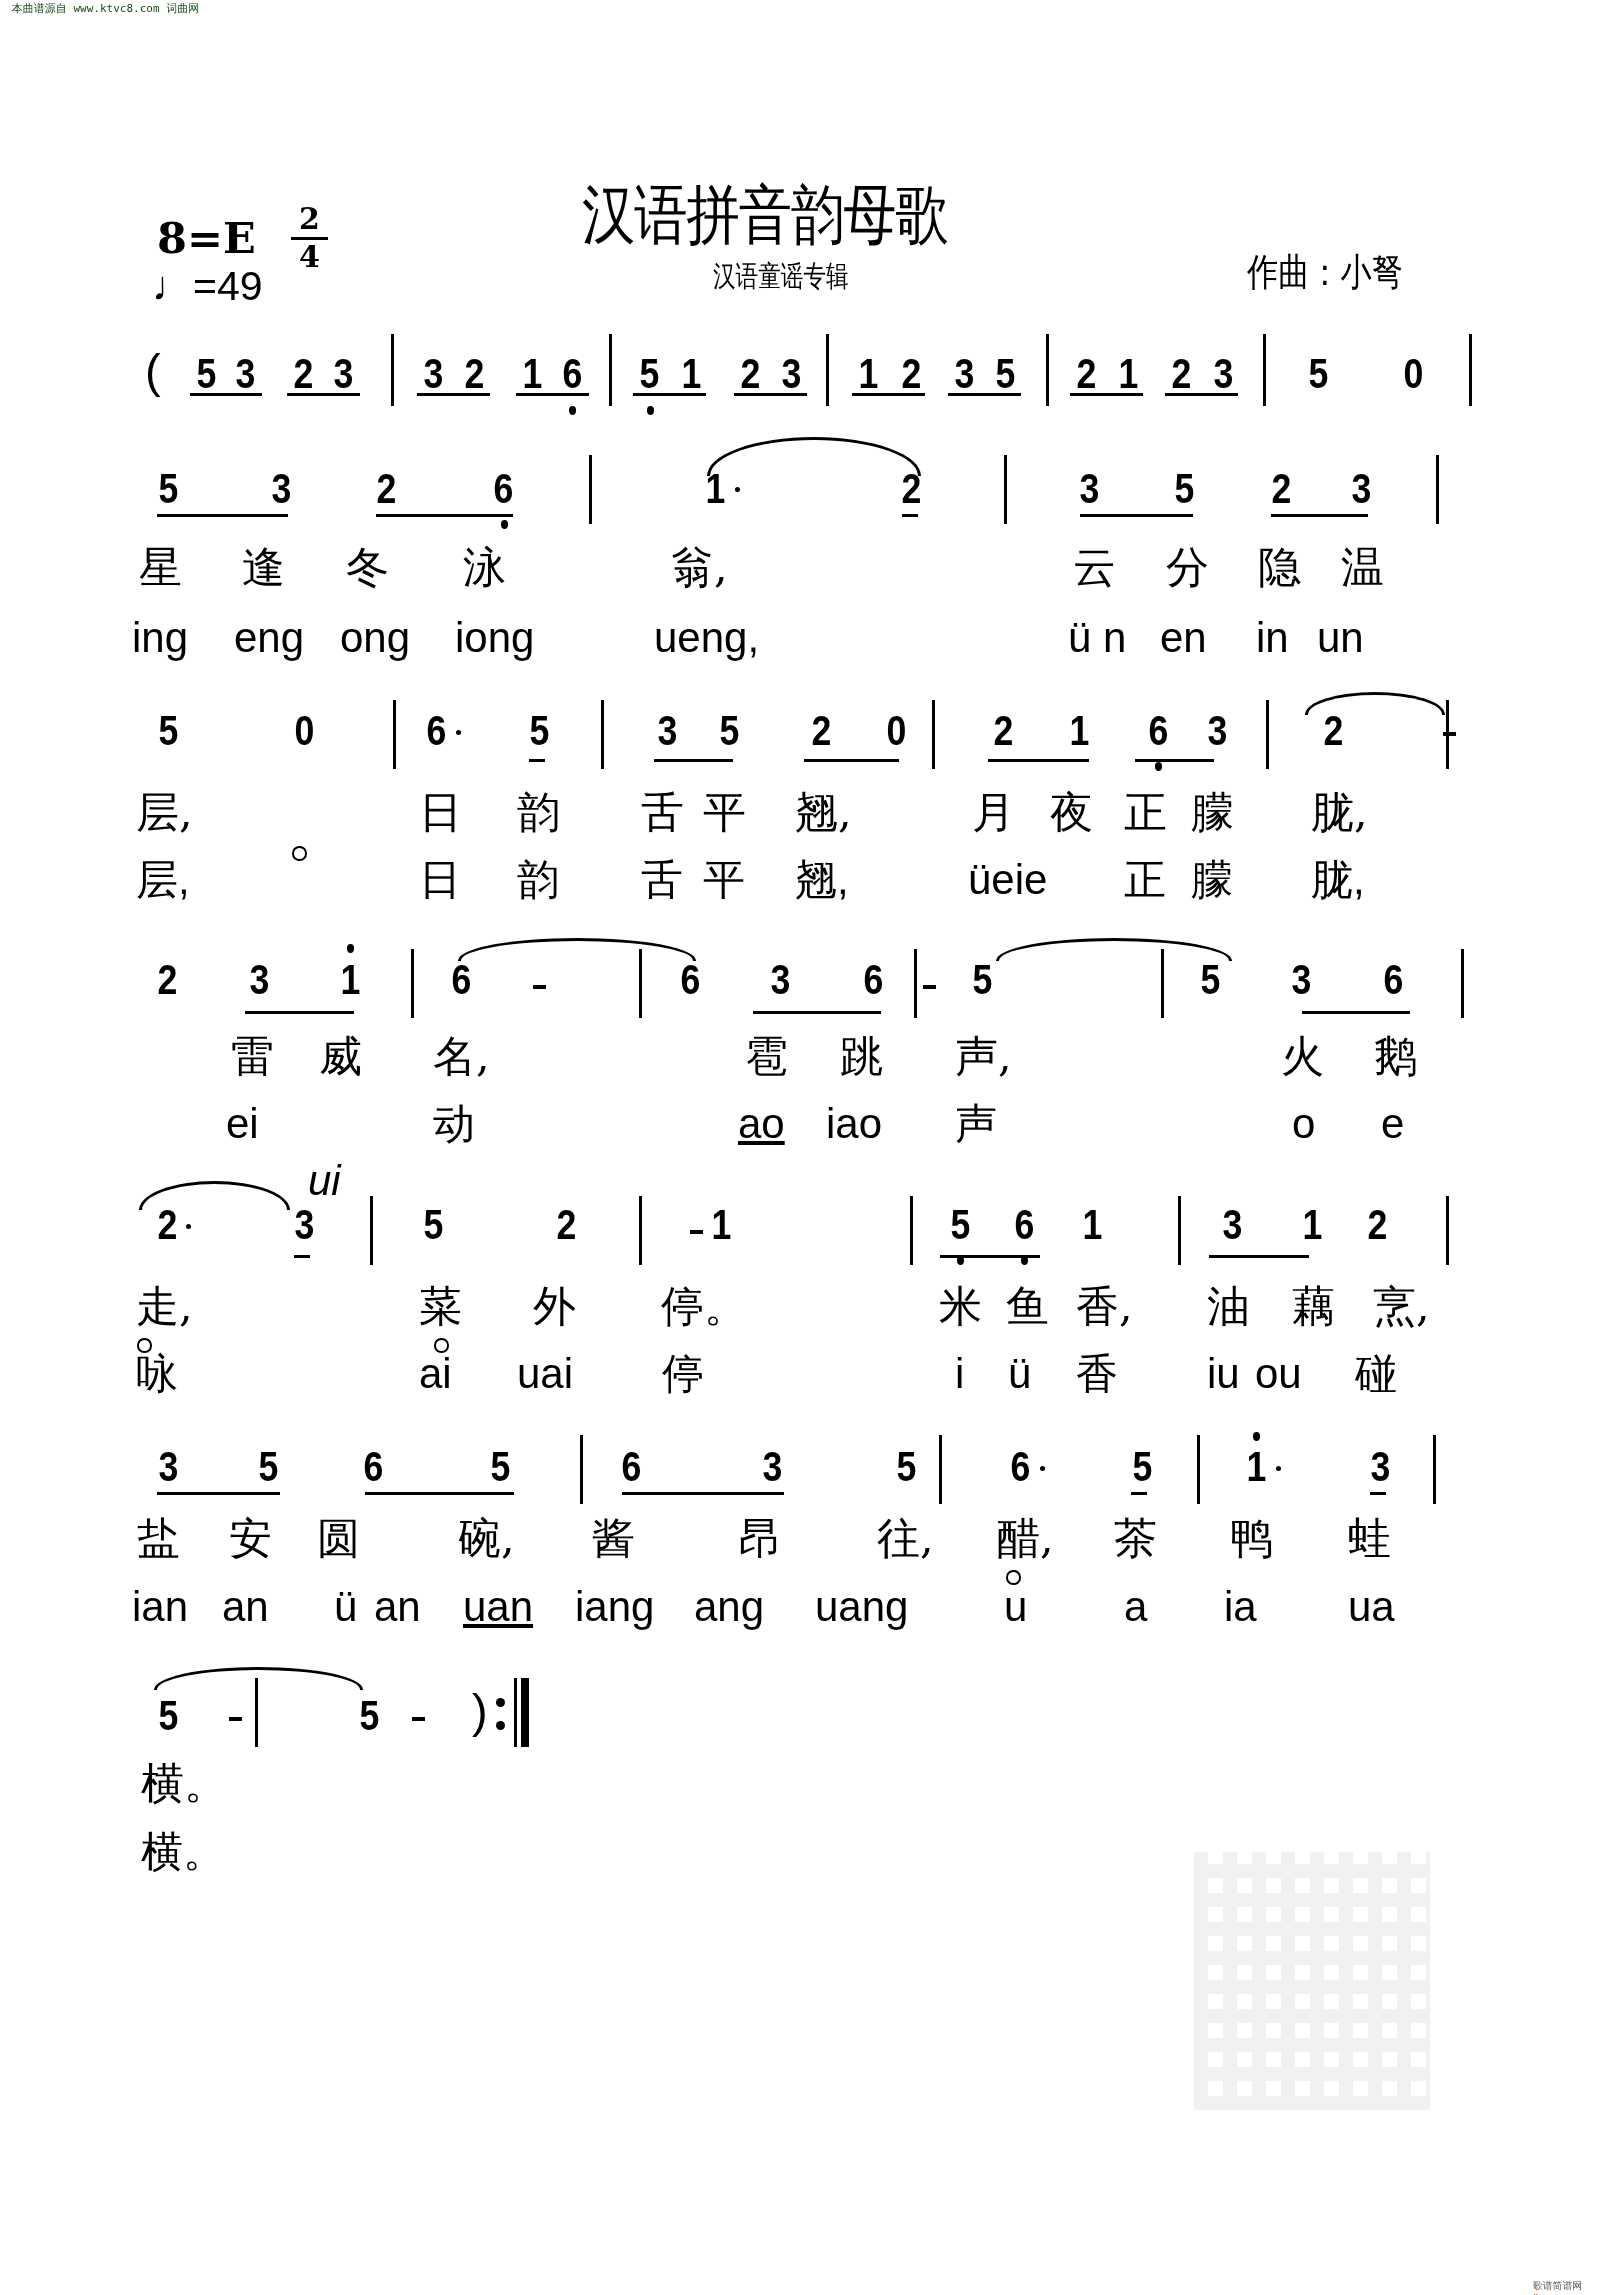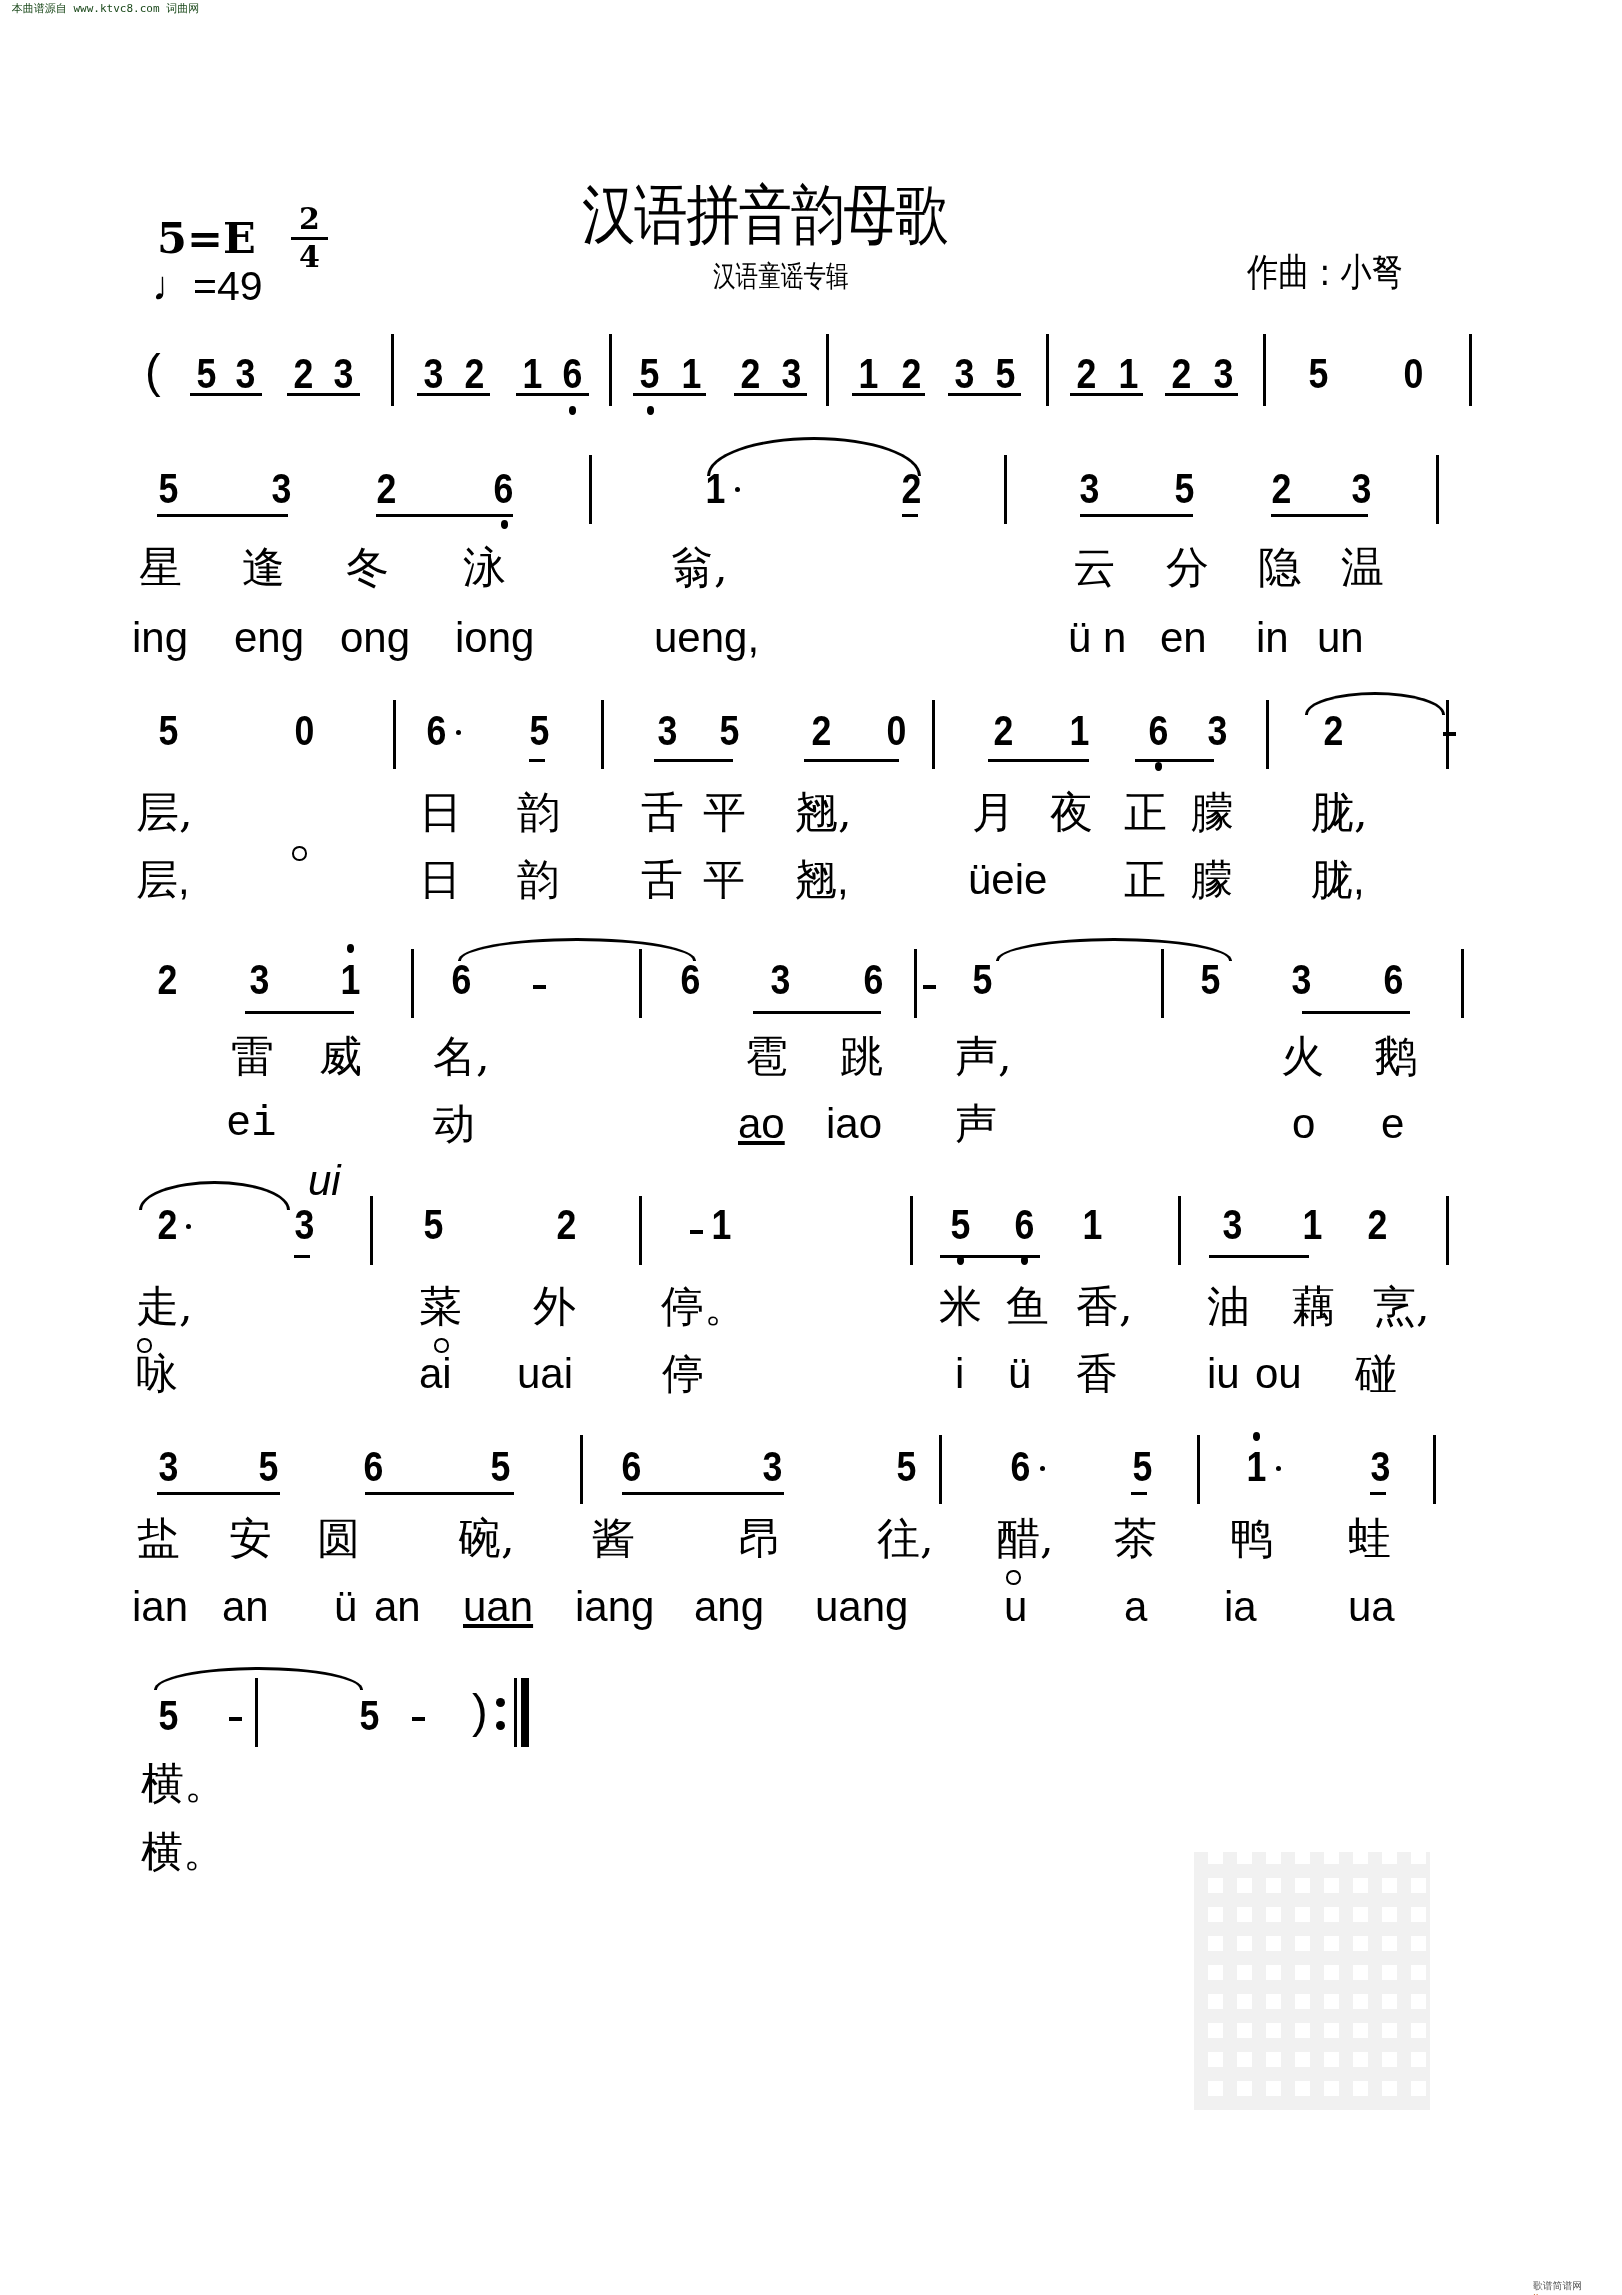--- a/index.html
+++ b/index.html
@@ -42,7 +42,7 @@
   <div class="abs title">汉语拼音韵母歌</div>
   <div class="abs subtitle">汉语童谣专辑</div>
   <div class="abs composer">作曲：小弩</div>
-  <div class="abs key">5=E</div>
+  <div class="abs key">8=E</div>
   <div class="abs ts">
     <span>2</span>
     <span class="bar"></span>

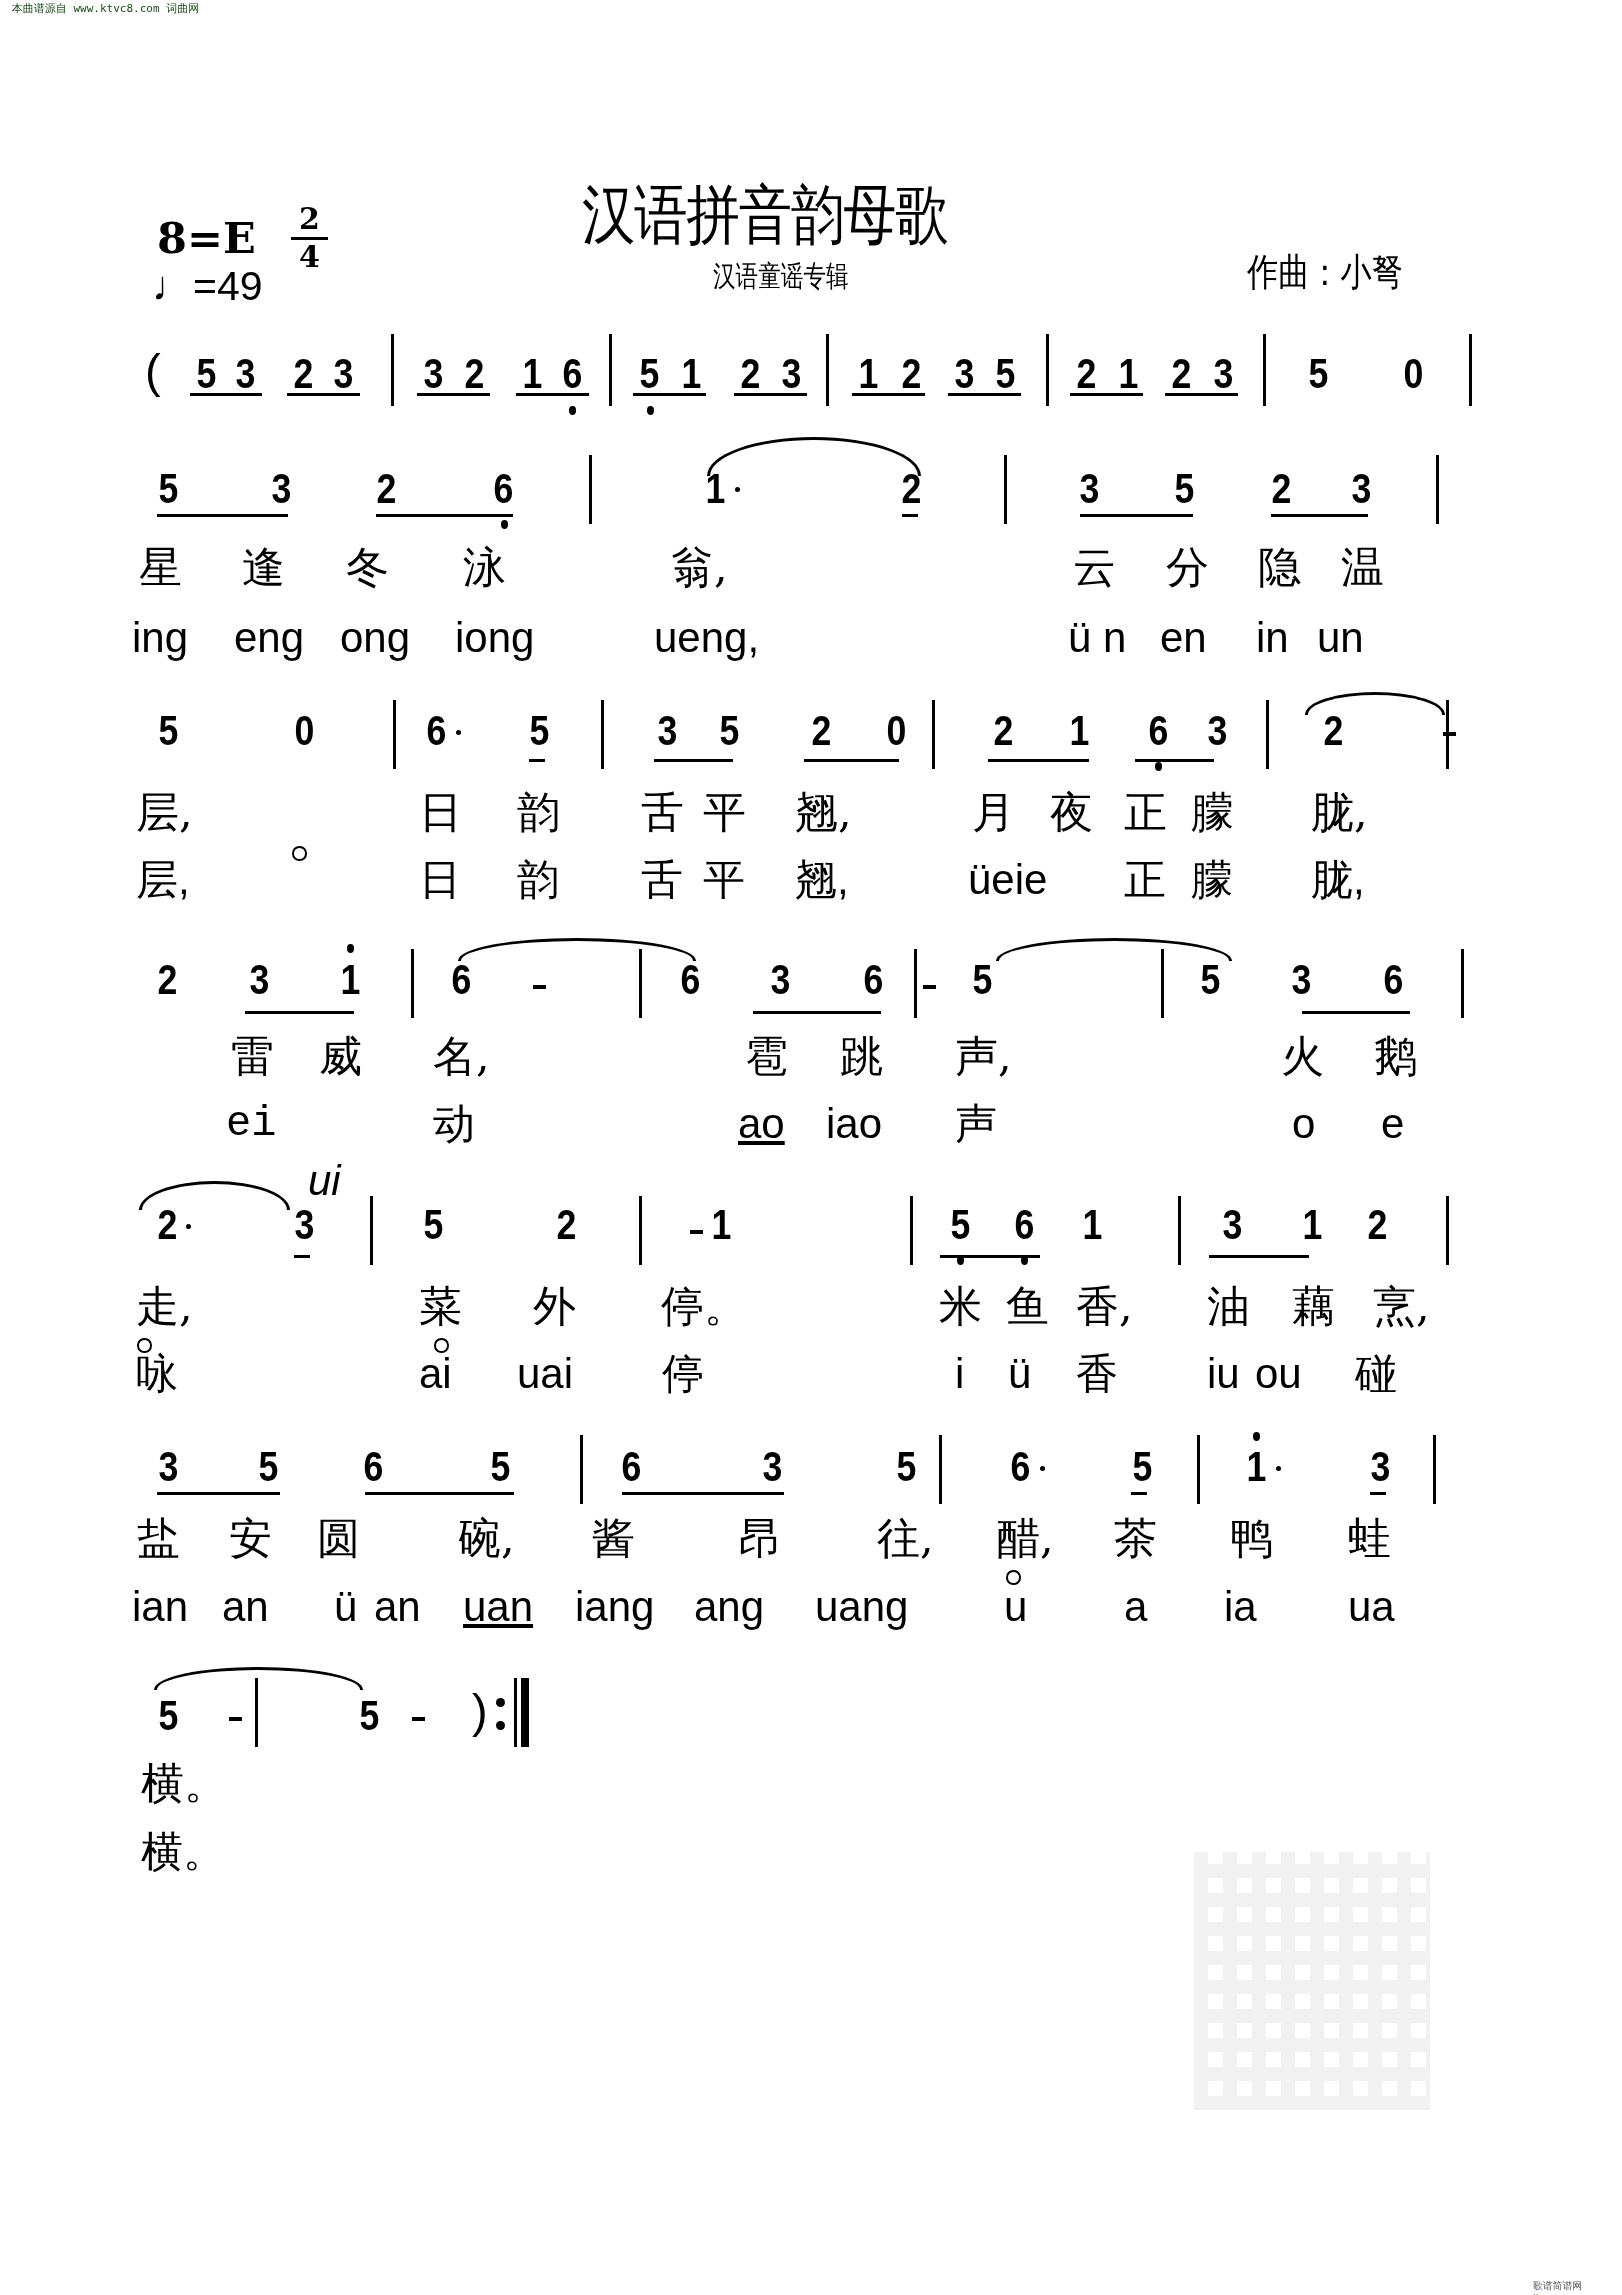--- a/index.html
+++ b/index.html
@@ -285,7 +285,7 @@
       <div class="pinyin" style="left: 1124px; top: 857px;">正</div>
       <div class="pinyin" style="left: 1191px; top: 857px;">朦</div>
       <div class="pinyin" style="left: 1311px; top: 857px;">胧,</div>
-      <div class="pinyin" style="left: 226px; top: 1101px; font-family: Liberation Mono, monospace;">ei</div>
+      <div class="pinyin" style="left: 226px; top: 1101px;">ei</div>
       <div class="pinyin" style="left: 308px; top: 1158px; font-style: italic;">ui</div>
       <div class="pinyin" style="left: 433px; top: 1101px;">动</div>
       <div class="pinyin" style="left: 738px; top: 1101px; text-decoration: underline;">ao</div>

